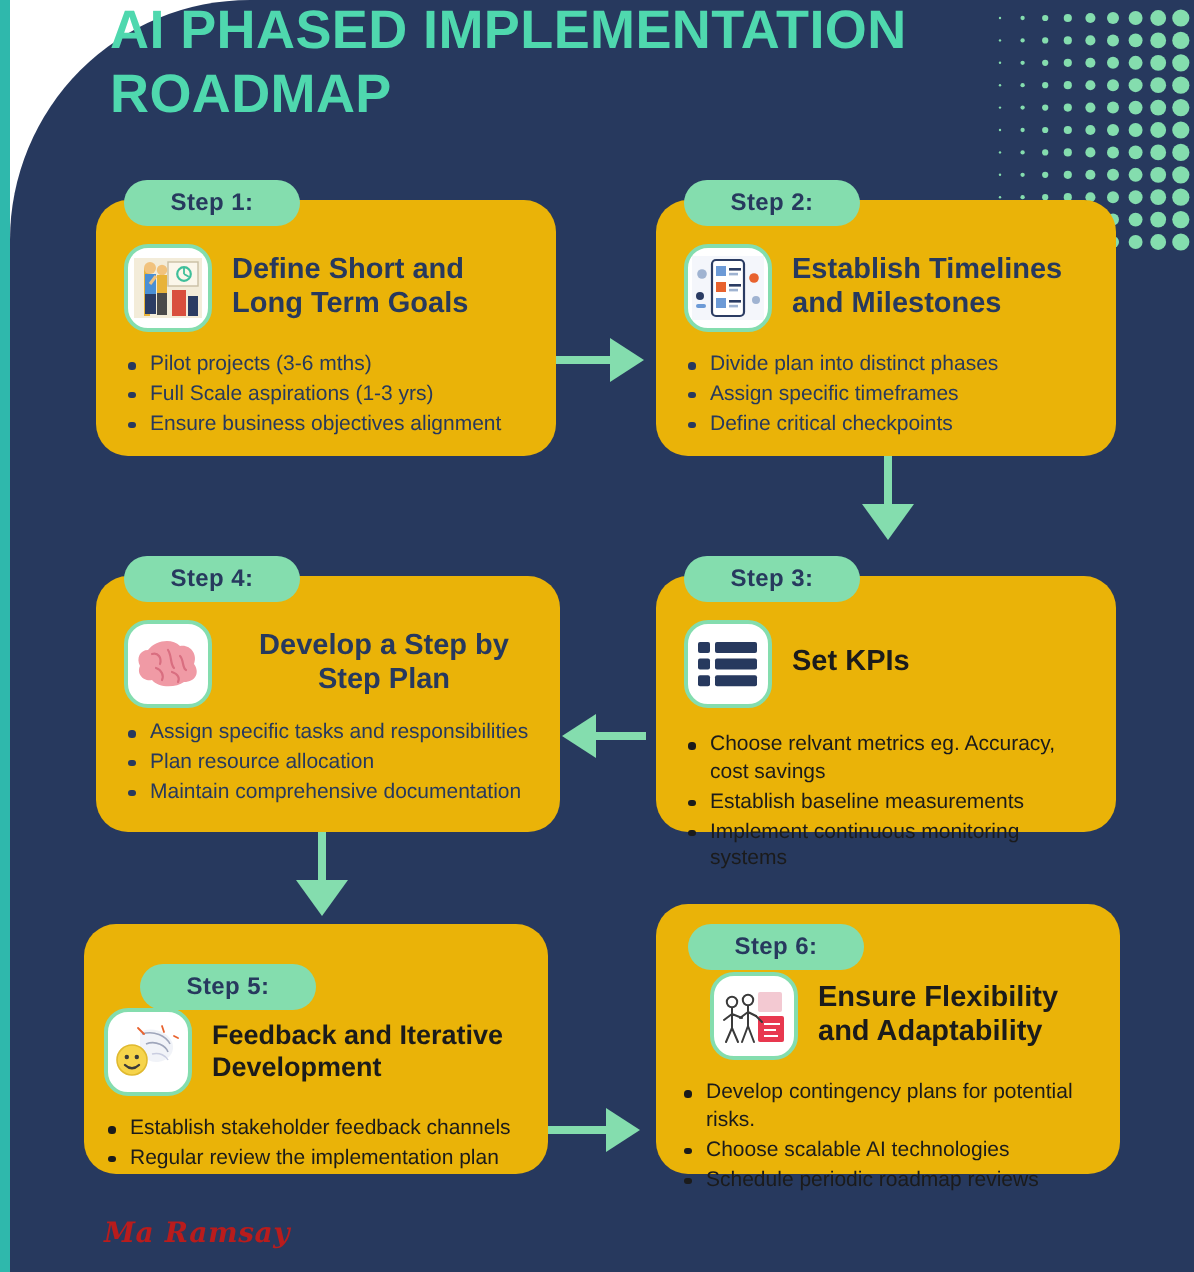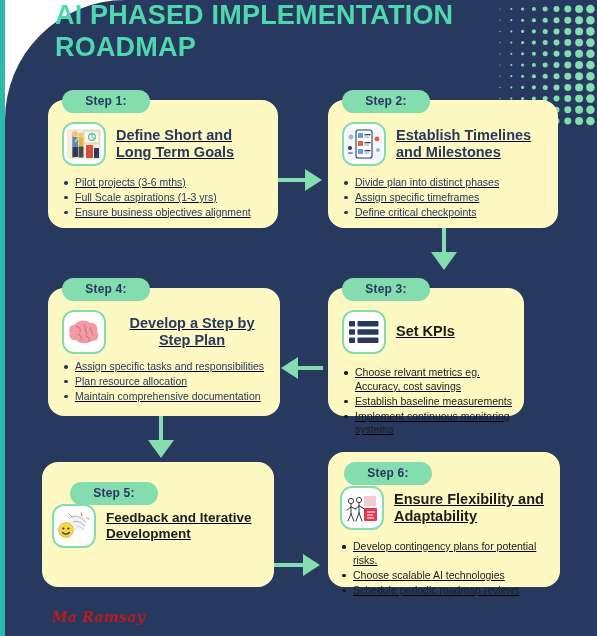--- a/index.html
+++ b/index.html
@@ -95,10 +95,9 @@
   
   .card {
     position:absolute;
-    background:#fef9c3;
+    background:#eab308;
     border-radius:16px;
     z-index:5;
-    text-decoration:underline;
   }
   .badge {
     position:absolute;

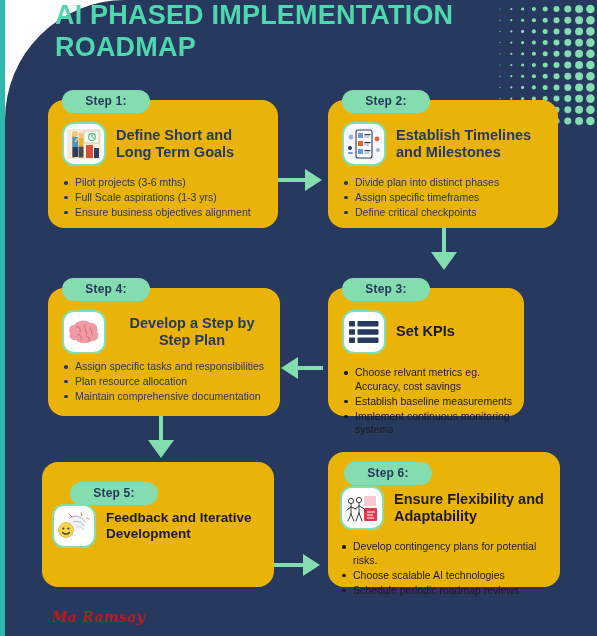--- a/index.html
+++ b/index.html
@@ -393,7 +393,7 @@
     </ul>
   </div>
 
-  <div class="card" style="left:328px;top:288px;width:196px;height:128px;padding:16px 10px 10px 14px;">
+  <div class="card" style="left:328px;top:288px;width:230px;height:128px;padding:16px 10px 10px 14px;">
     <div class="badge" style="left:14px;">Step 3:</div>
     <div class="card-head" style="margin-top:6px;">
       <div class="icon-box">

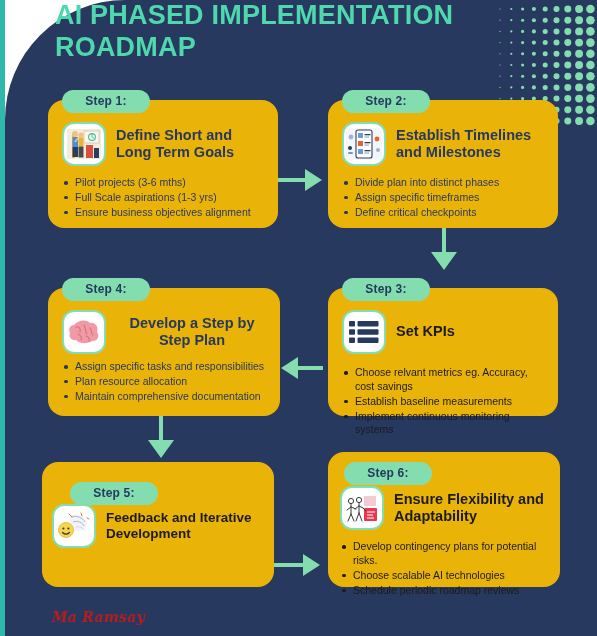--- a/index.html
+++ b/index.html
@@ -438,7 +438,7 @@
 
   <div class="card" style="left:328px;top:452px;width:232px;height:135px;padding:18px 12px 10px 12px;">
     <div class="badge" style="left:16px;top:10px;">Step 6:</div>
-    <div class="card-head" style="margin-top:16px;">
+    <div class="card-head" style="margin-top:16px;margin-left:15px;">
       <div class="icon-box">
         <svg width="36" height="32" viewBox="0 0 36 32">
           <rect x="0" y="0" width="36" height="32" fill="#ffffff"></rect>

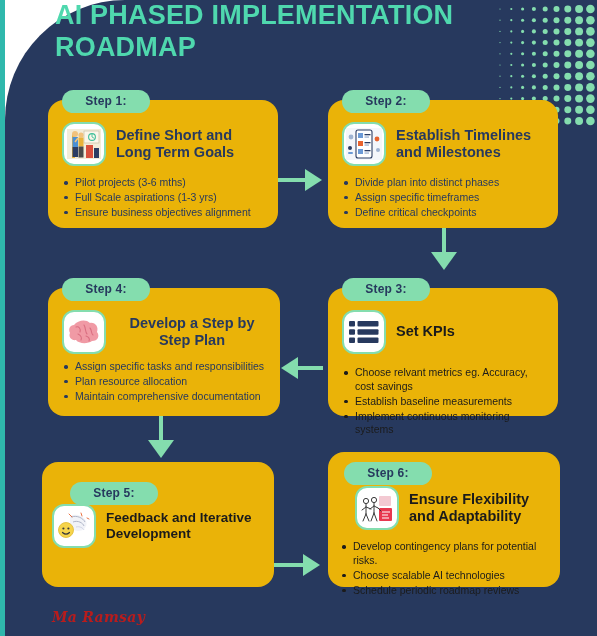--- a/index.html
+++ b/index.html
@@ -434,6 +434,10 @@
       </div>
       <div class="card-title dark" style="font-size:13.5px;">Feedback and Iterative Development</div>
     </div>
+    <ul class="bullets dark" style="margin-top:10px;">
+      <li>Establish stakeholder feedback channels</li>
+      <li>Regular review the implementation plan</li>
+    </ul>
   </div>
 
   <div class="card" style="left:328px;top:452px;width:232px;height:135px;padding:18px 12px 10px 12px;">

